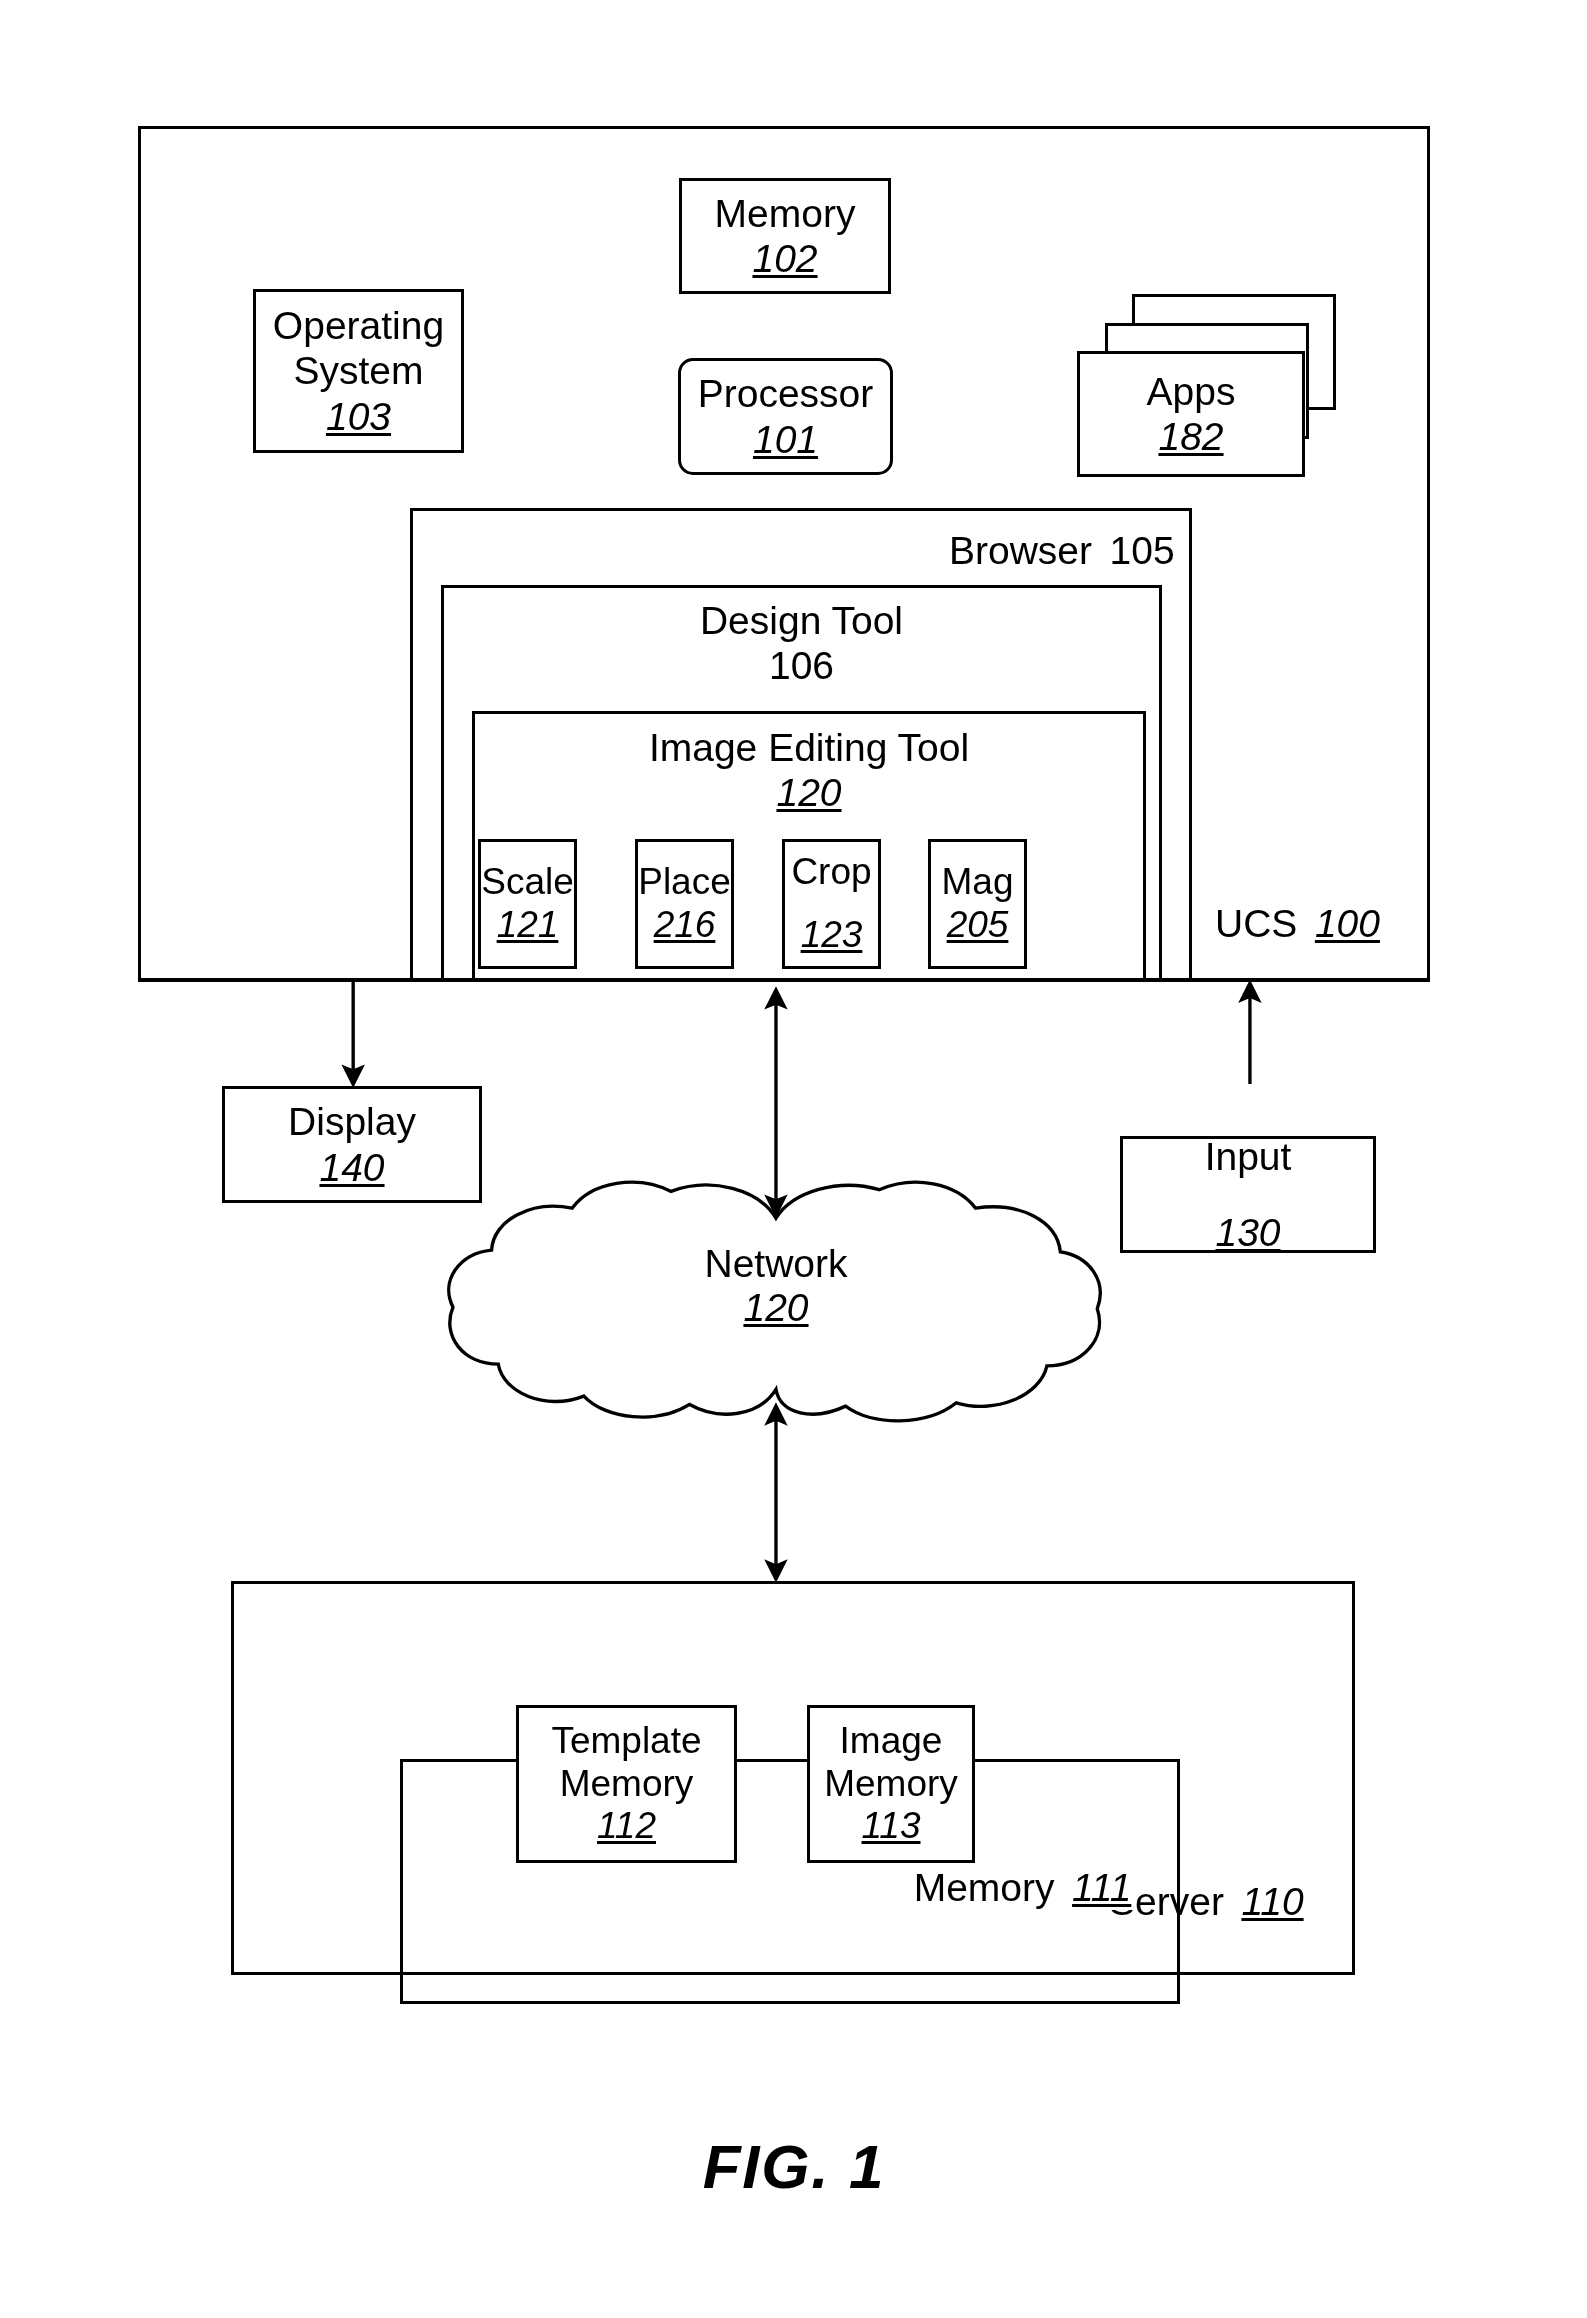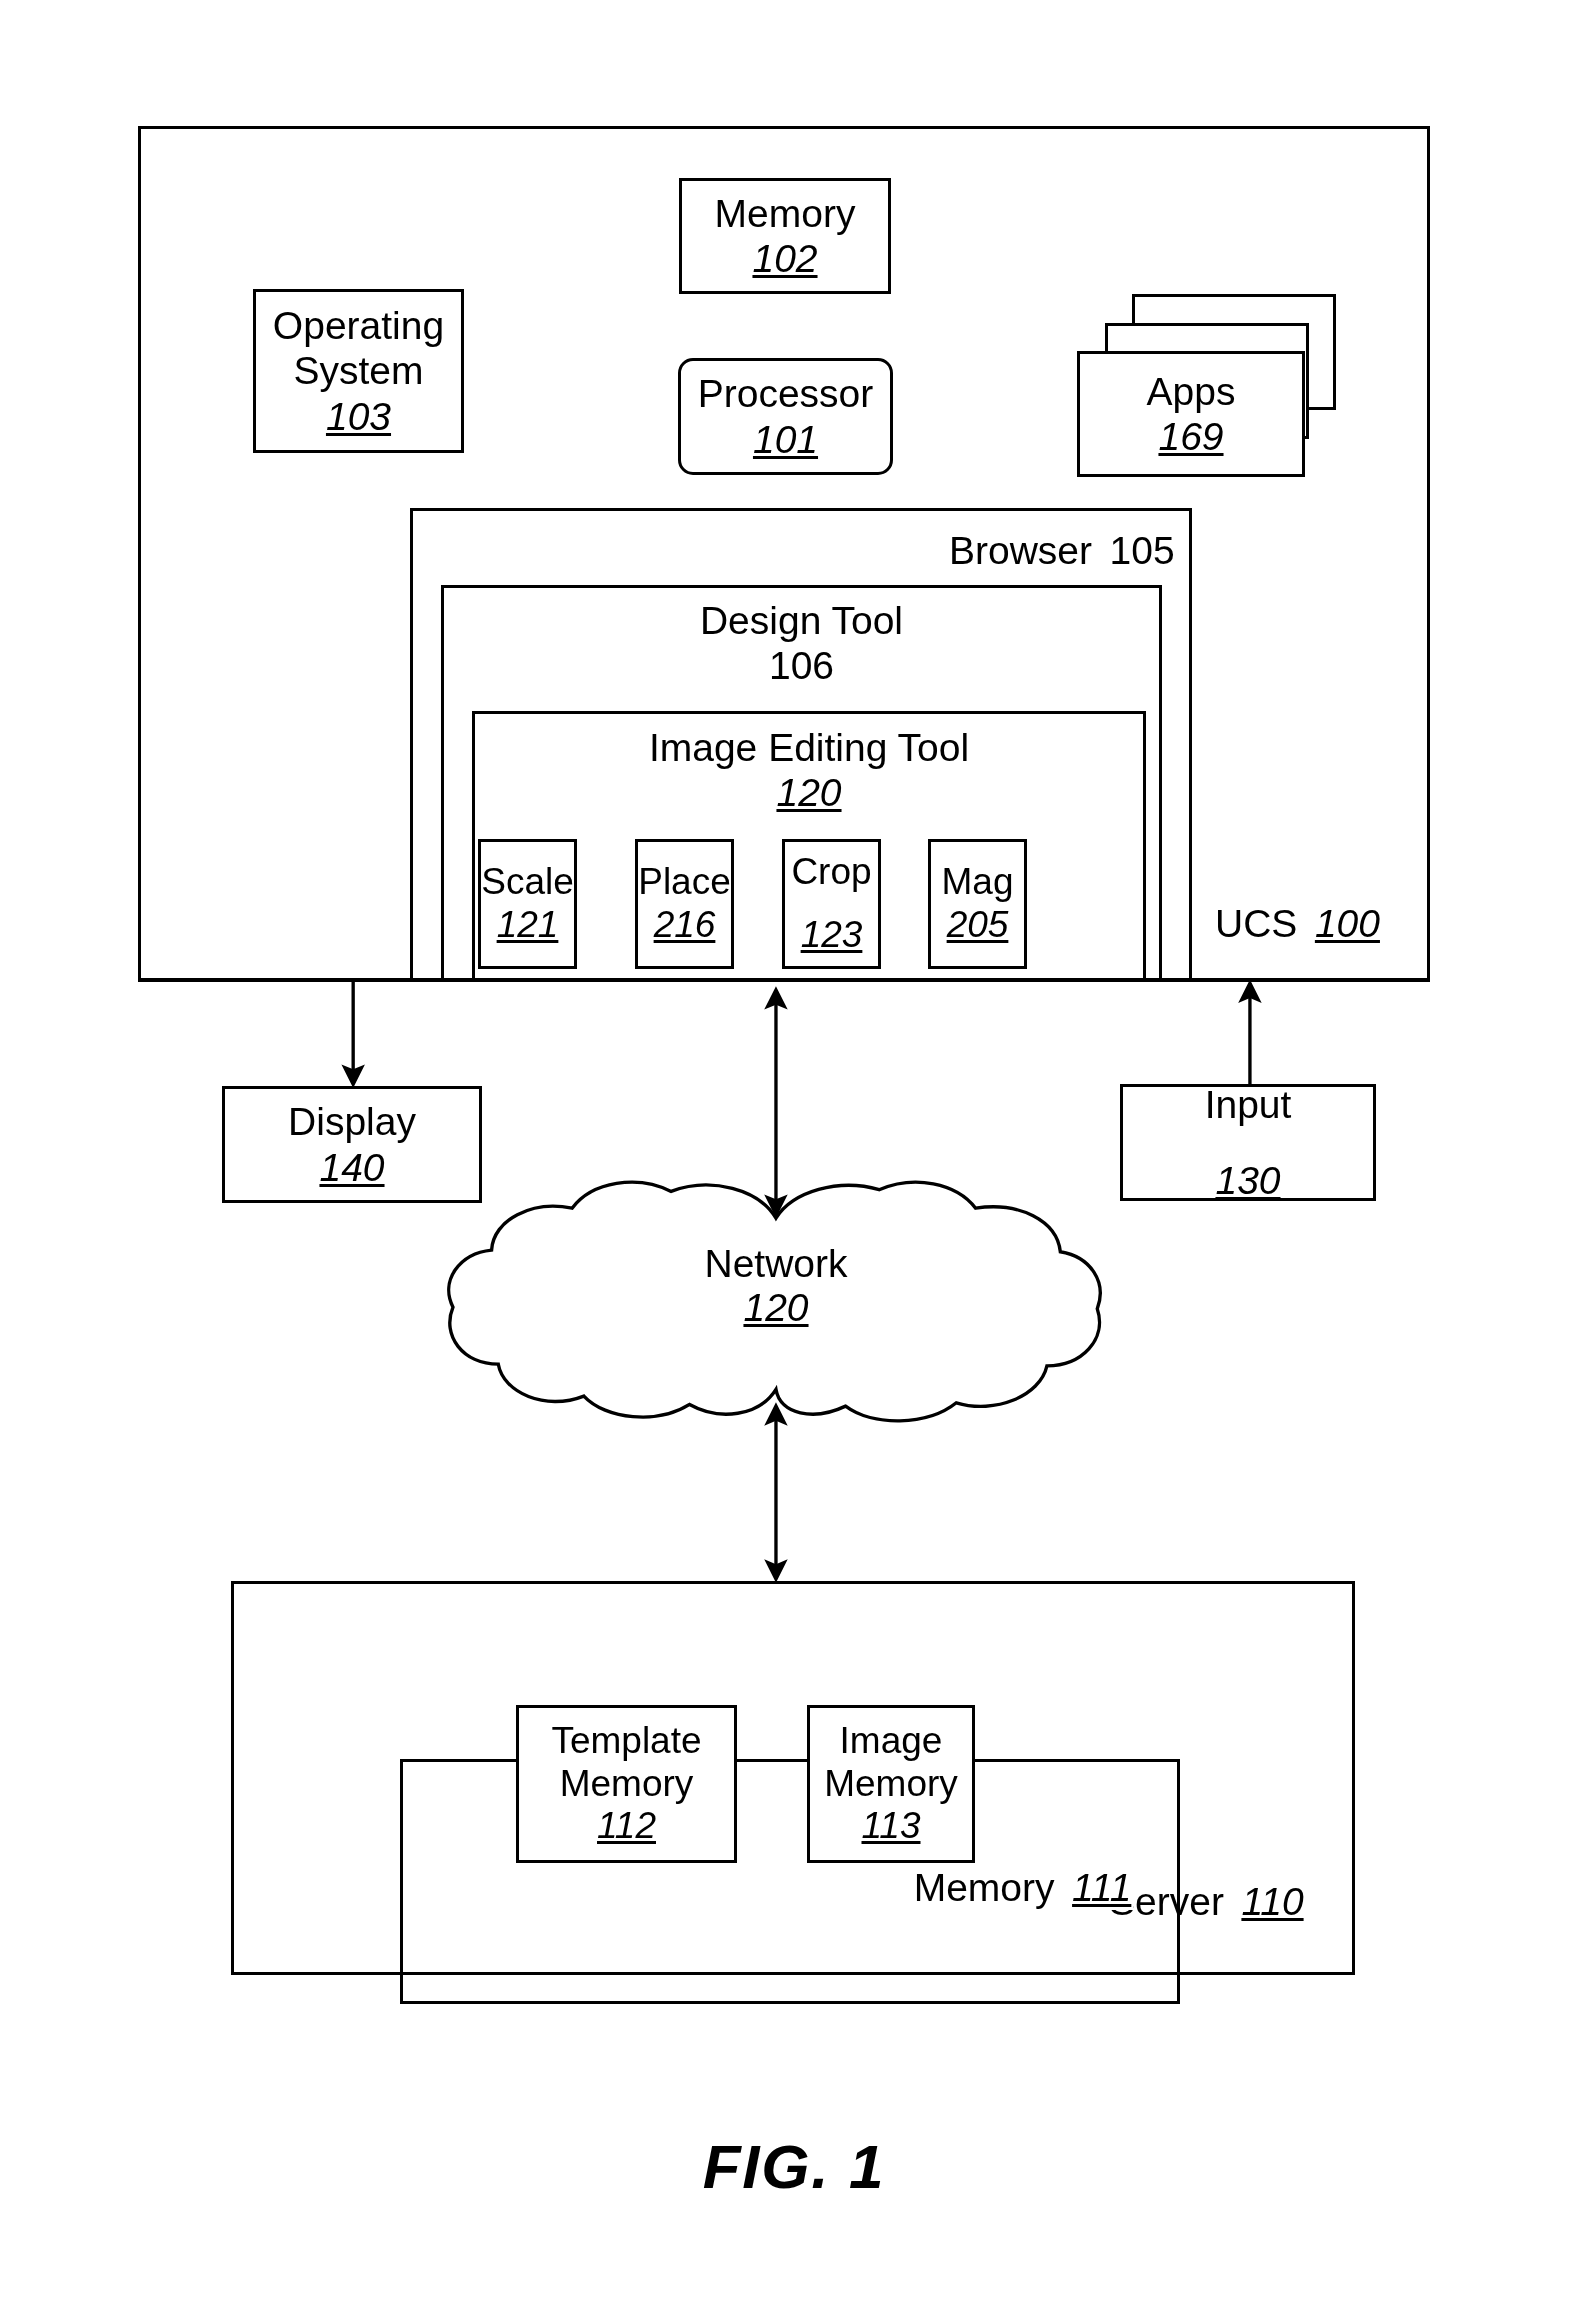--- a/index.html
+++ b/index.html
@@ -155,7 +155,7 @@
   <div class="rect" style="left:1105px; top:323px; width:204px; height:116px;"></div>
   <div class="rect" style="left:1077px; top:351px; width:228px; height:126px;">
     <span class="lbl t46">Apps</span>
-    <span class="num t46">169</span>
+    <span class="num t46">182</span>
   </div>
 
   <div class="rect plain" style="left:410px; top:508px; width:782px; height:473px; justify-content:flex-start; align-items:flex-end;">

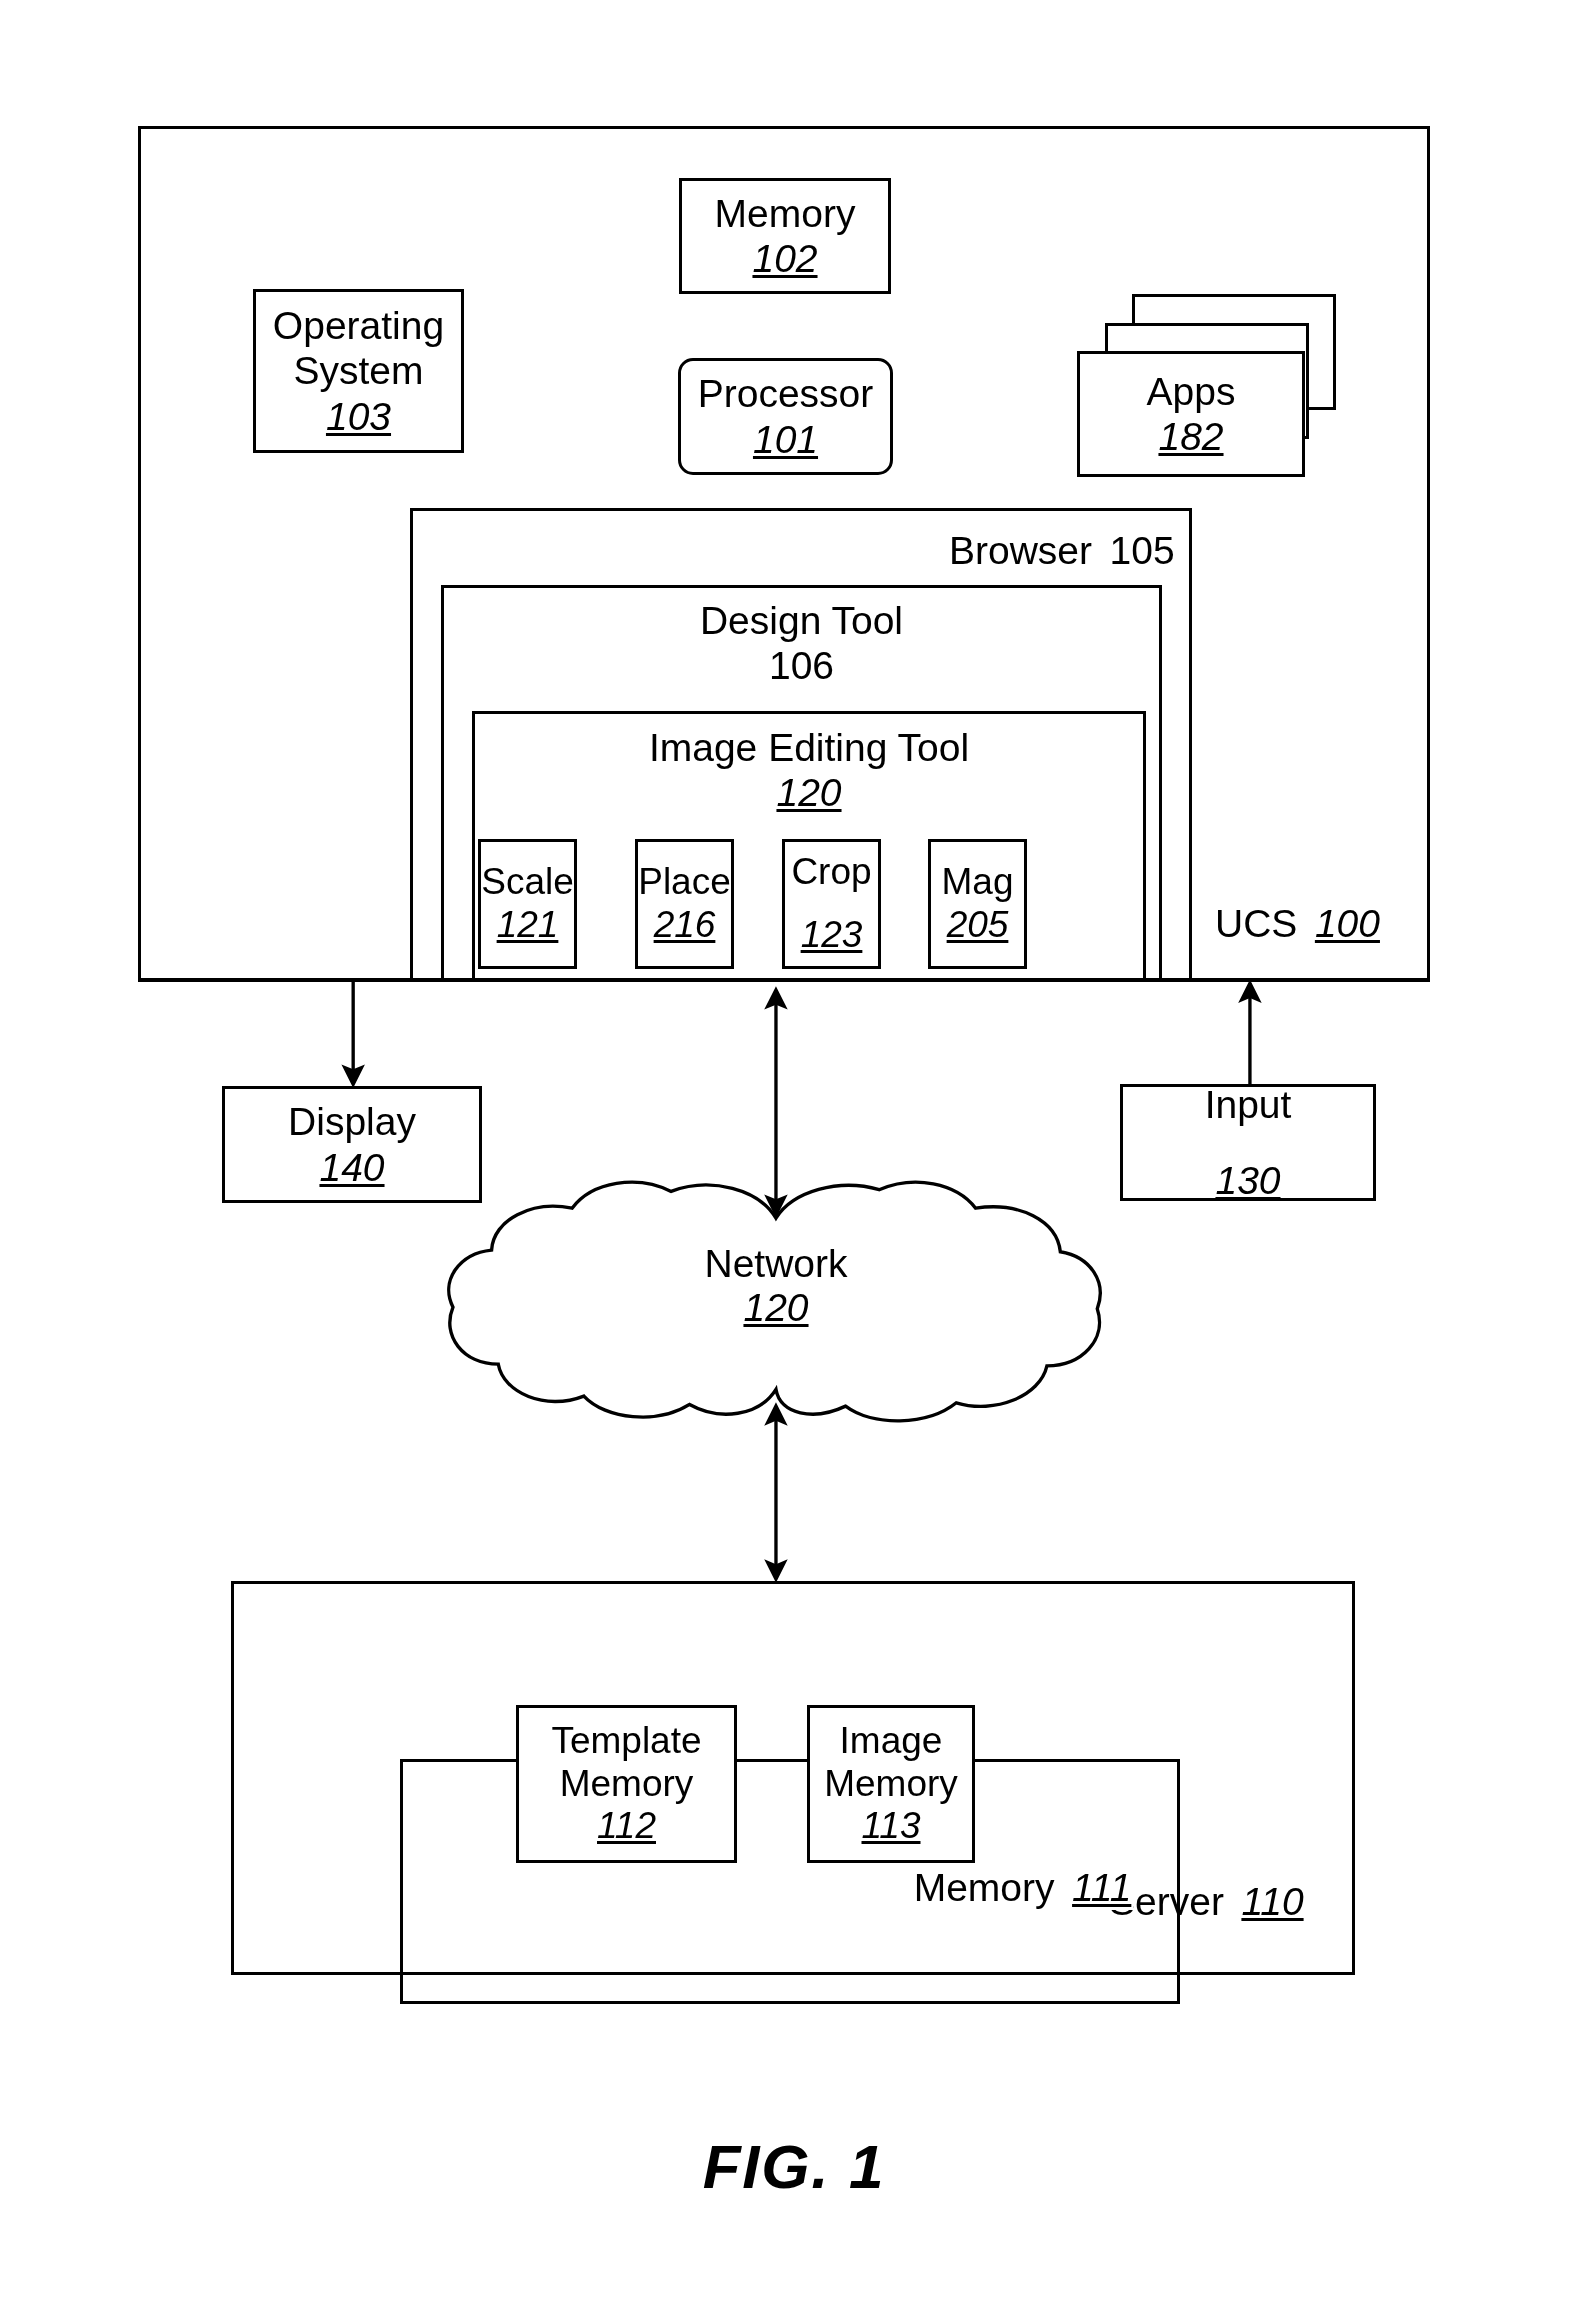--- a/index.html
+++ b/index.html
@@ -199,7 +199,7 @@
     <span class="num t46">140</span>
   </div>
 
-  <div class="rect" style="left:1120px; top:1084px; width:256px; height:117px;gap:31px;">
+  <div class="rect" style="left:1120px; top:1136px; width:256px; height:117px;gap:31px;">
     <span class="lbl t46">Input</span>
     <span class="num t46">130</span>
   </div>

